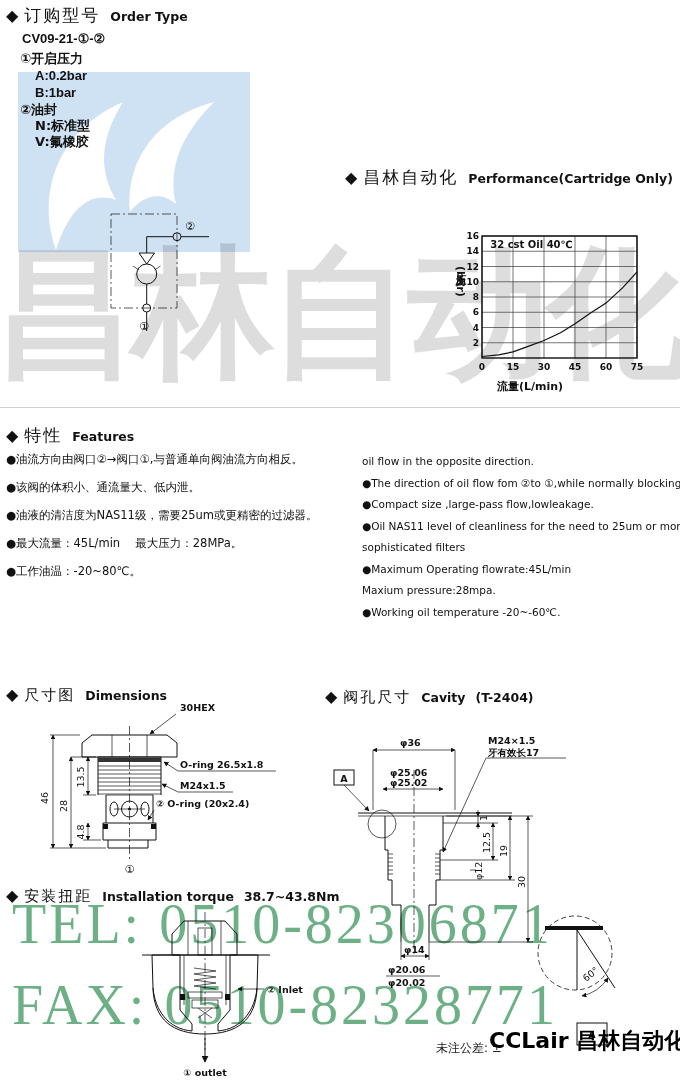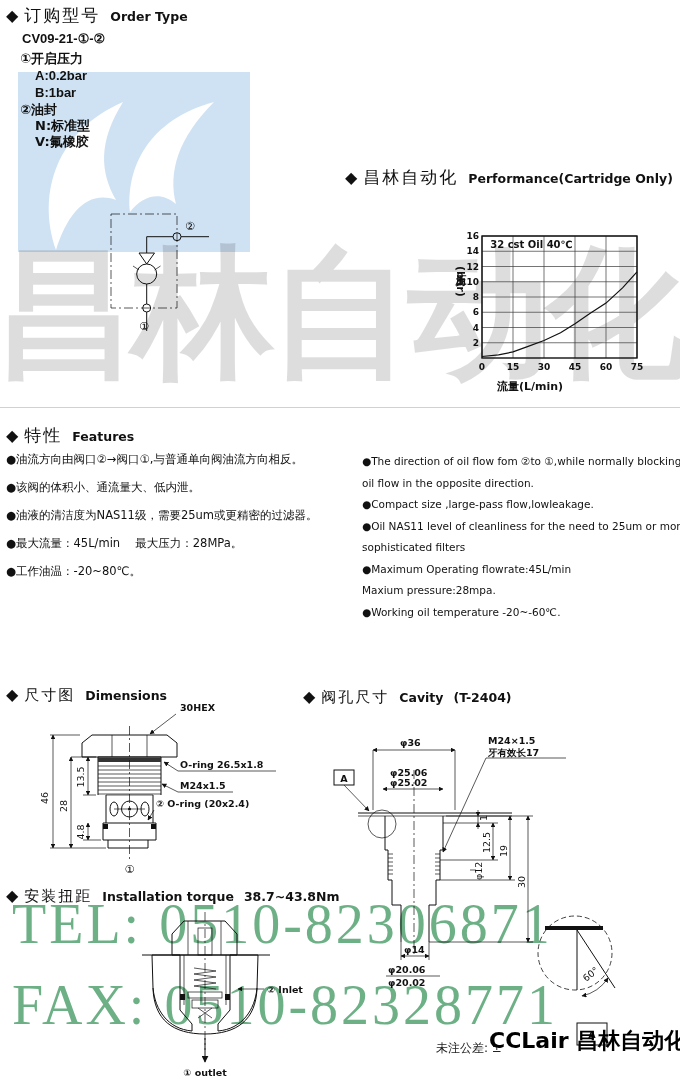--- a/index.html
+++ b/index.html
@@ -158,8 +158,8 @@
     <div>●工作油温：-20~80℃。</div>
   </div>
   <div class="feat-col feat-en">
+    <div>oil flow in the opposite direction.</div>
     <div>●The direction of oil flow fom ②to ①,while normally blocking</div>
-    <div>oil flow in the opposite direction.</div>
     <div>●Compact size ,large-pass flow,lowleakage.</div>
     <div>●Oil NAS11 level of cleanliness for the need to 25um or more</div>
     <div>sophisticated filters</div>

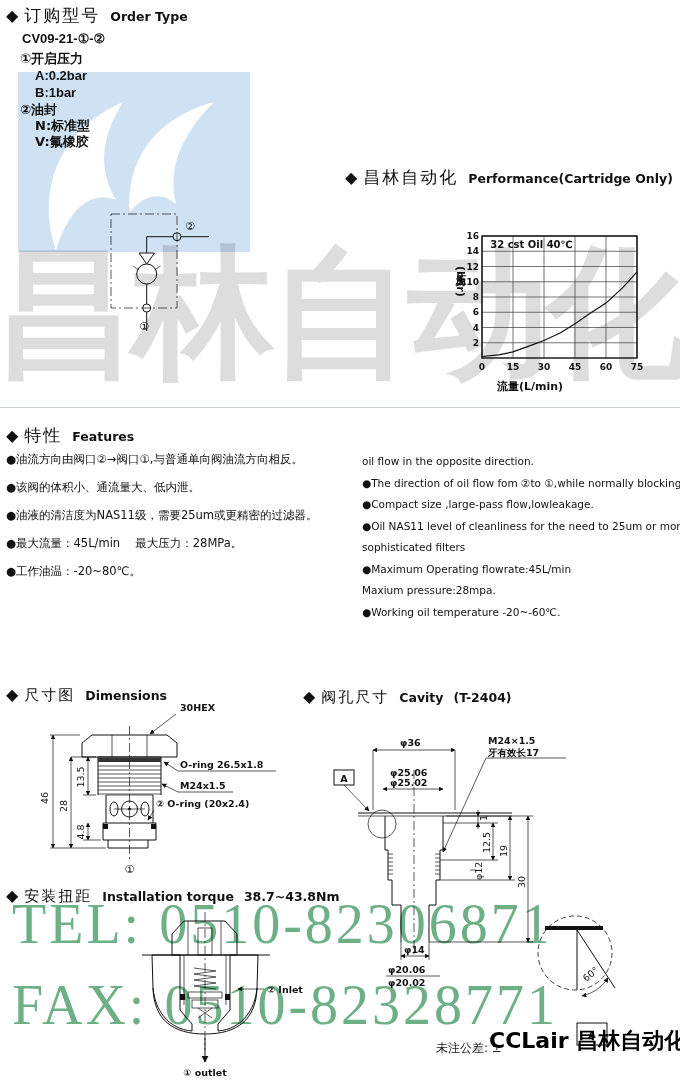--- a/index.html
+++ b/index.html
@@ -228,7 +228,7 @@
     <text x="101.5" y="175" font-size="11" text-anchor="middle">①</text>
   </svg>
 
-  <div class="sec-head" style="left:303px;top:687px">
+  <div class="sec-head" style="left:325px;top:687px">
     <span class="dia">◆</span><span class="zh" style="font-size:15px">阀孔尺寸</span><span class="en">Cavity</span><span class="en">(T-2404)</span>
   </div>
   <svg class="abs" style="left:330px;top:720px" width="335" height="335" viewBox="0 0 335 335">

